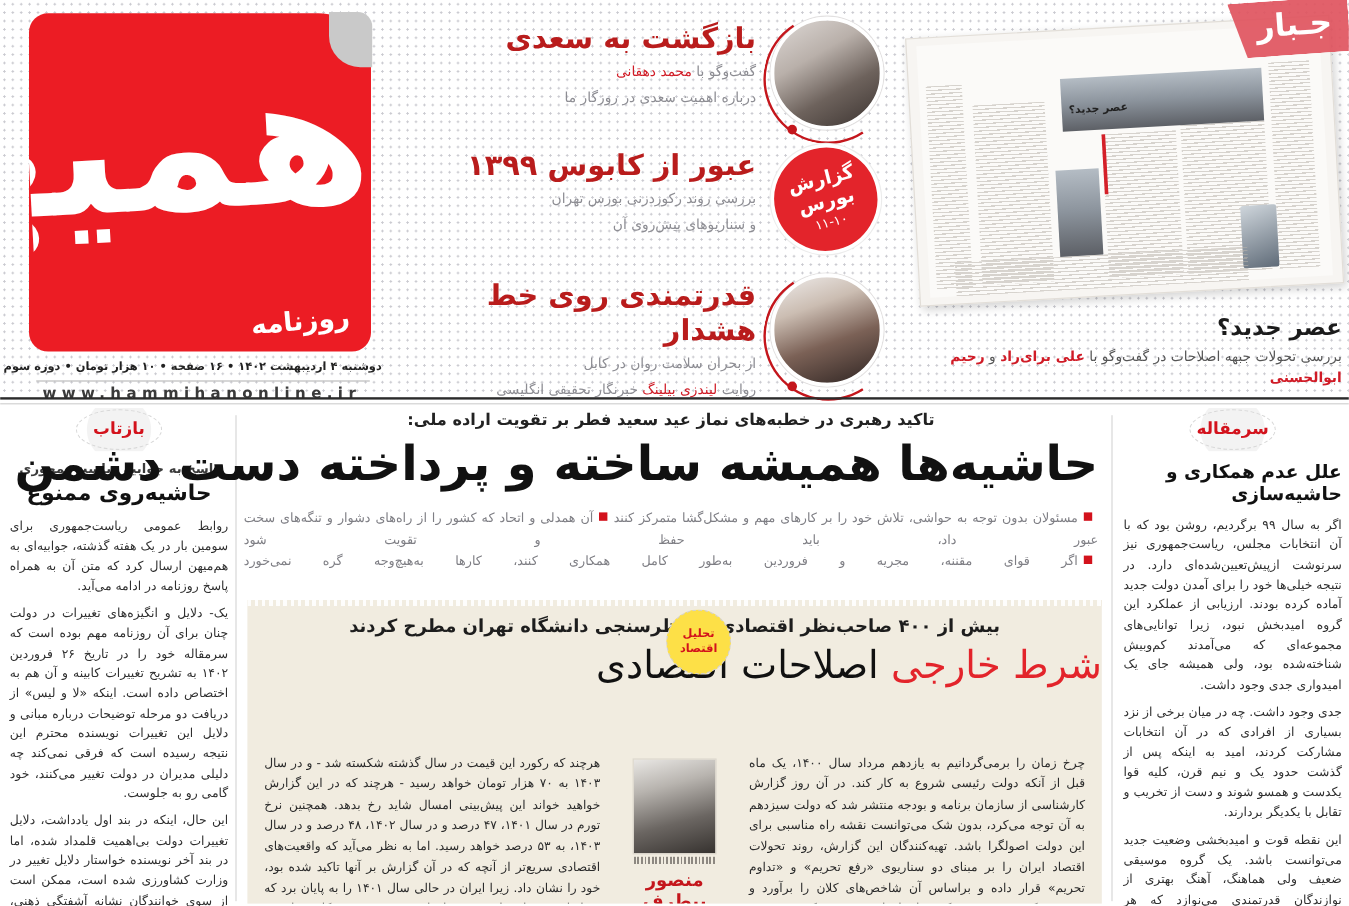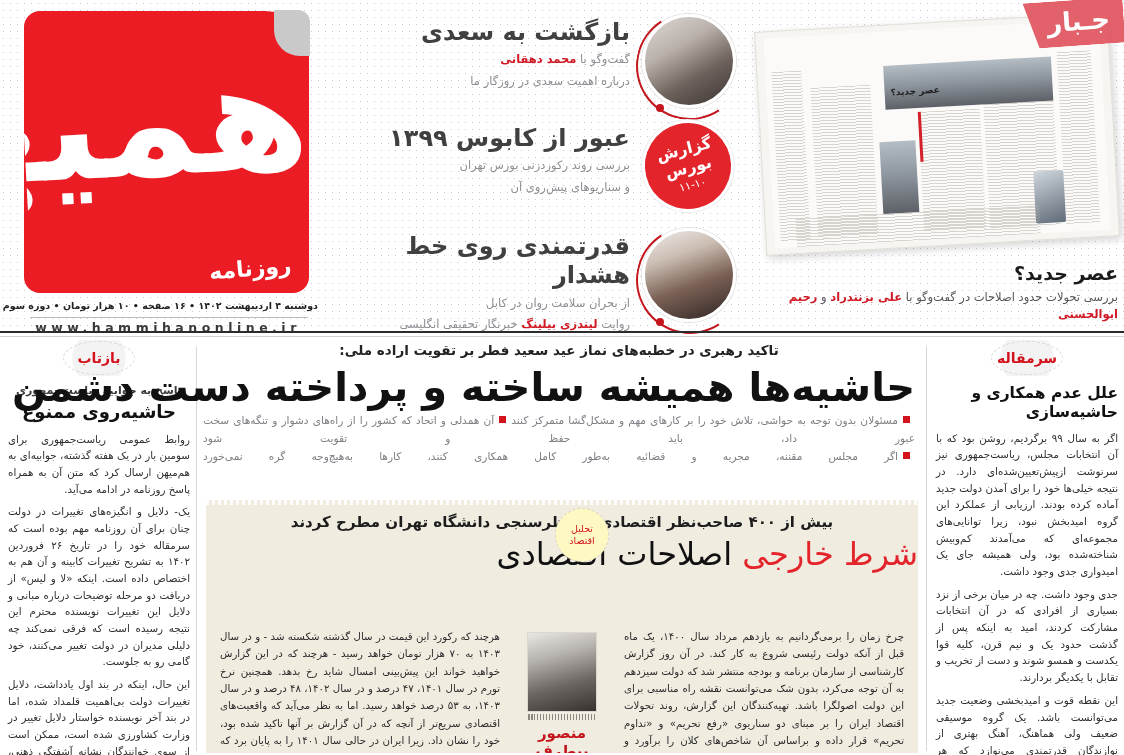--- a/index.html
+++ b/index.html
@@ -68,7 +68,7 @@
     position:absolute;right:120px;top:6px;width:296px;text-align:right;
   }
   .teaser-title{
-    font-size:24px;font-weight:bold;color:#404040;line-height:1.22;letter-spacing:-0.3px;
+    font-size:24px;font-weight:bold;color:#b91c1c;line-height:1.22;letter-spacing:-0.3px;
   }
   .teaser-sub{
     font-size:11.5px;color:#8d8d93;line-height:1.6;margin-top:3px;

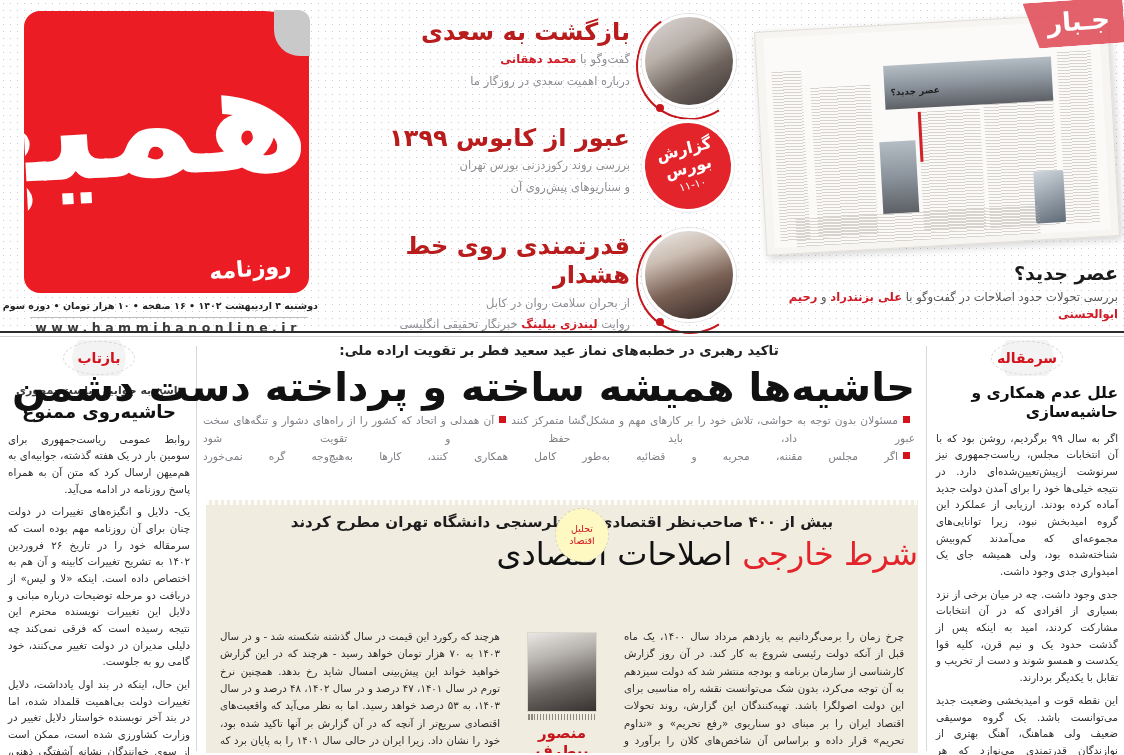--- a/index.html
+++ b/index.html
@@ -73,7 +73,7 @@
   .teaser-sub{
     font-size:11.5px;color:#8d8d93;line-height:1.6;margin-top:3px;
   }
-  .teaser-sub .hl{color:#d01b26;font-weight:bold;}
+  .teaser-sub .hl{color:#d01b26;font-weight:normal;}
   .teaser-photo{
     position:absolute;right:14px;top:2px;width:88px;height:88px;border-radius:50%;
     overflow:hidden;background:#d8d4d2;border:3px solid #fff;

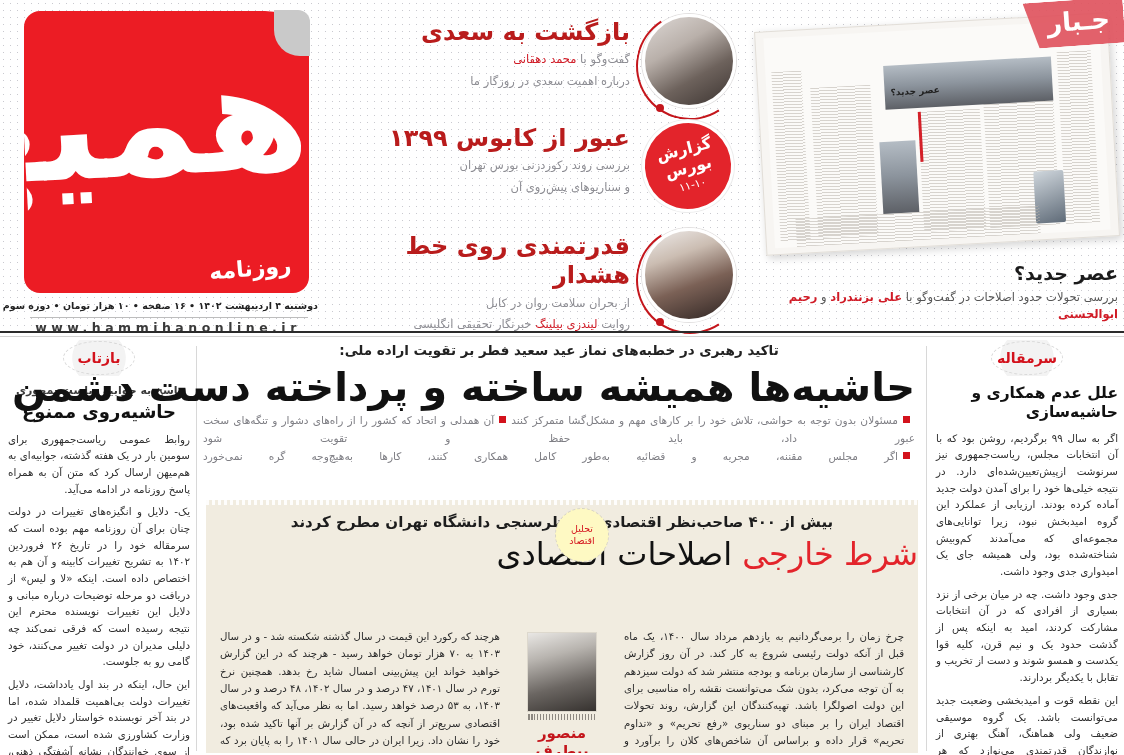--- a/index.html
+++ b/index.html
@@ -314,7 +314,7 @@
   <div class="spread-cap">
     <h3>عصر جدید؟</h3>
     <p>
-      <span>بررسی تحولات حدود اصلاحات در گفت‌وگو با </span><span class="hl">علی بزنند‌راد</span><span> و </span><span class="hl">رحیم ابوالحسنی</span>
+      <span>بررسی تحولات حدود اصلاحات در گفت‌وگو با </span><span class="hl">علی برای‌راد</span><span> و </span><span class="hl">رحیم ابوالحسنی</span>
     </p>
   </div>
 

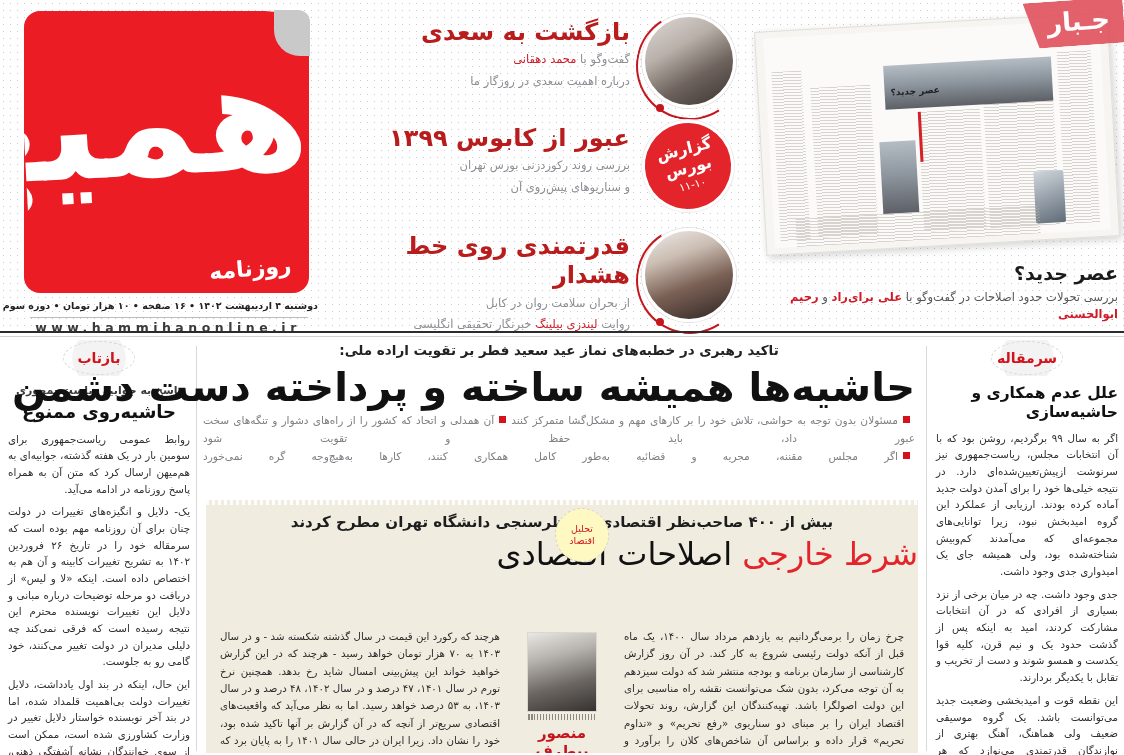--- a/index.html
+++ b/index.html
@@ -314,7 +314,7 @@
   <div class="spread-cap">
     <h3>عصر جدید؟</h3>
     <p>
-      <span>بررسی تحولات حدود اصلاحات در گفت‌وگو با </span><span class="hl">علی برای‌راد</span><span> و </span><span class="hl">رحیم ابوالحسنی</span>
+      <span>بررسی تحولات جبهه اصلاحات در گفت‌وگو با </span><span class="hl">علی برای‌راد</span><span> و </span><span class="hl">رحیم ابوالحسنی</span>
     </p>
   </div>
 

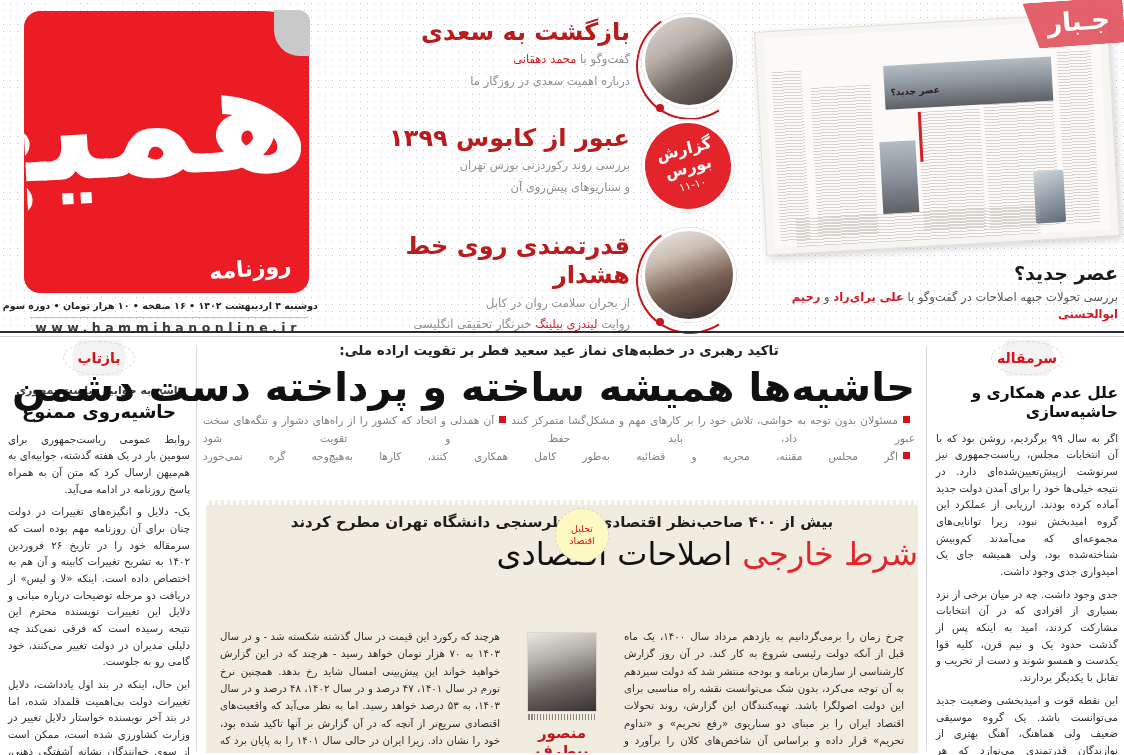--- a/index.html
+++ b/index.html
@@ -180,7 +180,7 @@
     font-size:40px;font-weight:bold;color:#111;text-align:center;
     line-height:1.18;letter-spacing:-1px;margin-top:6px;white-space:nowrap;
   }
-  .bullets{}
+  .bullets{margin-top:12px;}
   .bline{
     font-size:10.6px;color:#7e7e84;line-height:1.7;text-align:justify;text-align-last:justify;
     display:block;

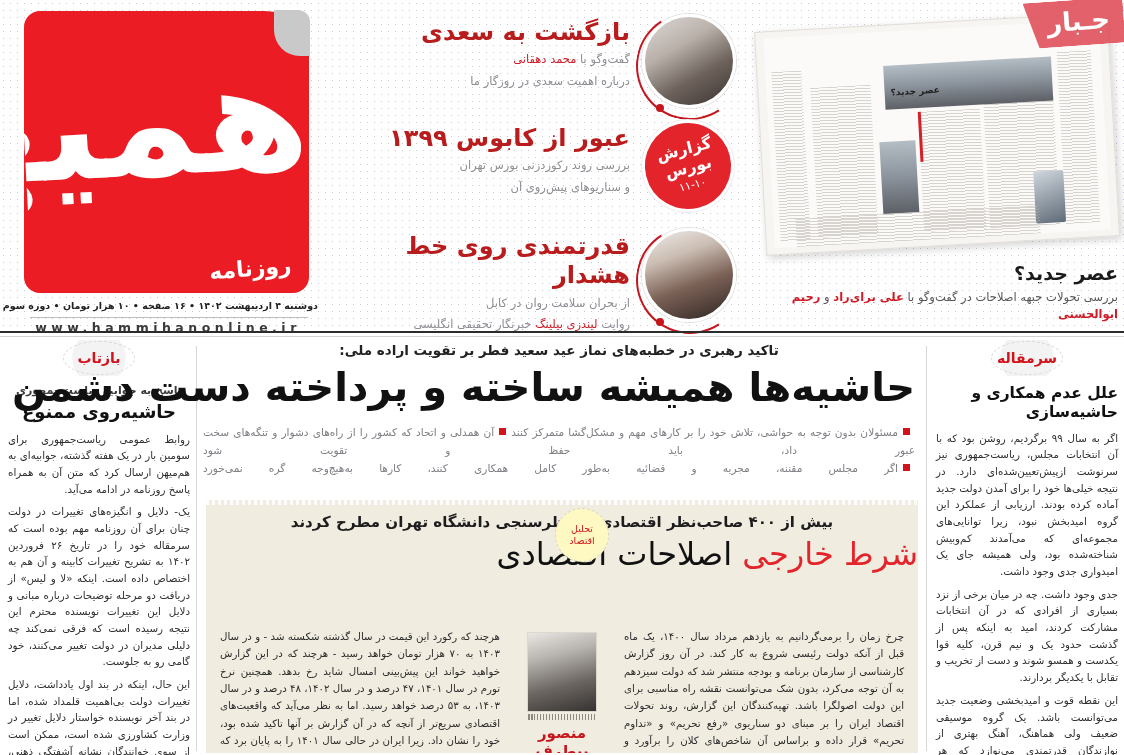--- a/index.html
+++ b/index.html
@@ -356,7 +356,7 @@
           <span class="bsq"></span><span>مسئولان بدون توجه به حواشی، تلاش خود را بر کارهای مهم و مشکل‌گشا متمرکز کنند</span><span class="bsq"></span><span>آن همدلی و اتحاد که کشور را از راه‌های دشوار و تنگه‌های سخت عبور داد، باید حفظ و تقویت شود</span>
         </span>
         <span class="bline">
-          <span class="bsq"></span><span>اگر مجلس مقننه، مجریه و قضائیه به‌طور کامل همکاری کنند، کارها به‌هیچ‌وجه گره نمی‌خورد</span>
+          <span class="bsq"></span><span>اگر قوای مقننه، مجریه و فروردین به‌طور کامل همکاری کنند، کارها به‌هیچ‌وجه گره نمی‌خورد</span>
         </span>
       </div>
     </div>

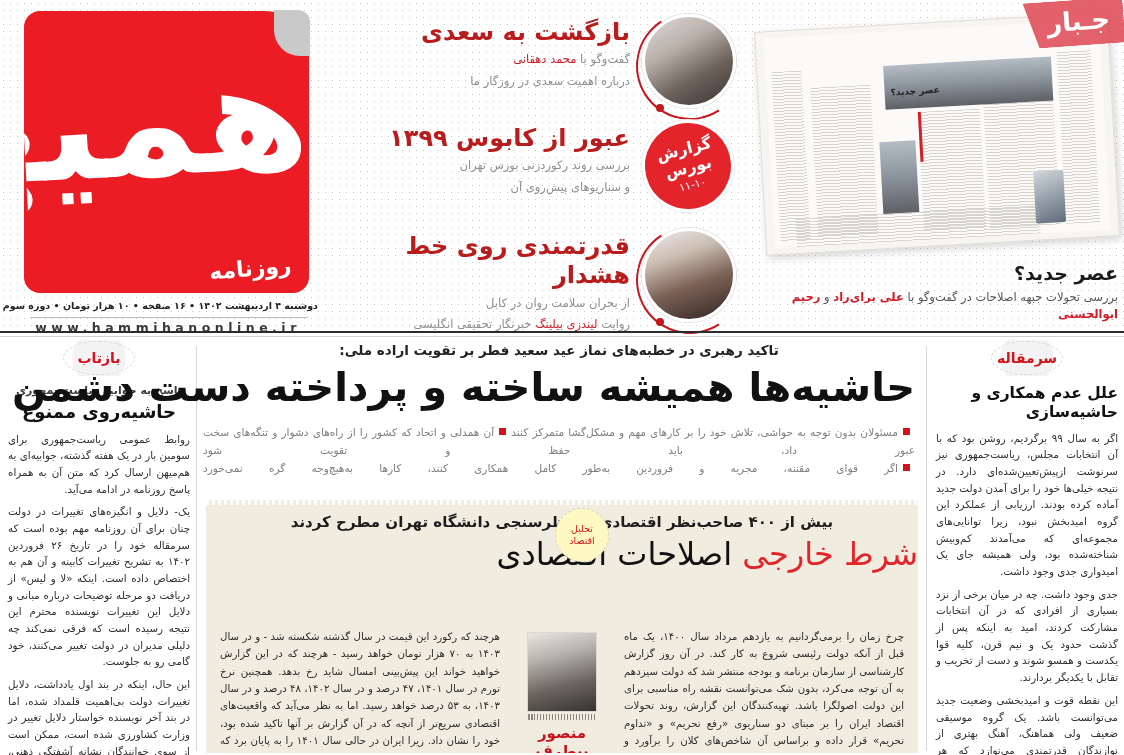--- a/index.html
+++ b/index.html
@@ -208,9 +208,9 @@
   .box-head .red{color:#e3242b;}
   .econ-badge{
     position:absolute;left:349px;top:8px;width:52px;height:52px;border-radius:50%;
-    background:#fef9c3;border:1px dashed #d6d2c6;
+    background:#fde047;border:1px dashed #d6d2c6;
     display:flex;flex-direction:column;align-items:center;justify-content:center;
-    color:#d3121c;font-size:9.5px;font-weight:normal;line-height:1.25;text-align:center;
+    color:#d3121c;font-size:9.5px;font-weight:bold;line-height:1.25;text-align:center;
   }
   .box-cols{
     position:absolute;left:14px;right:14px;top:128px;bottom:4px;

